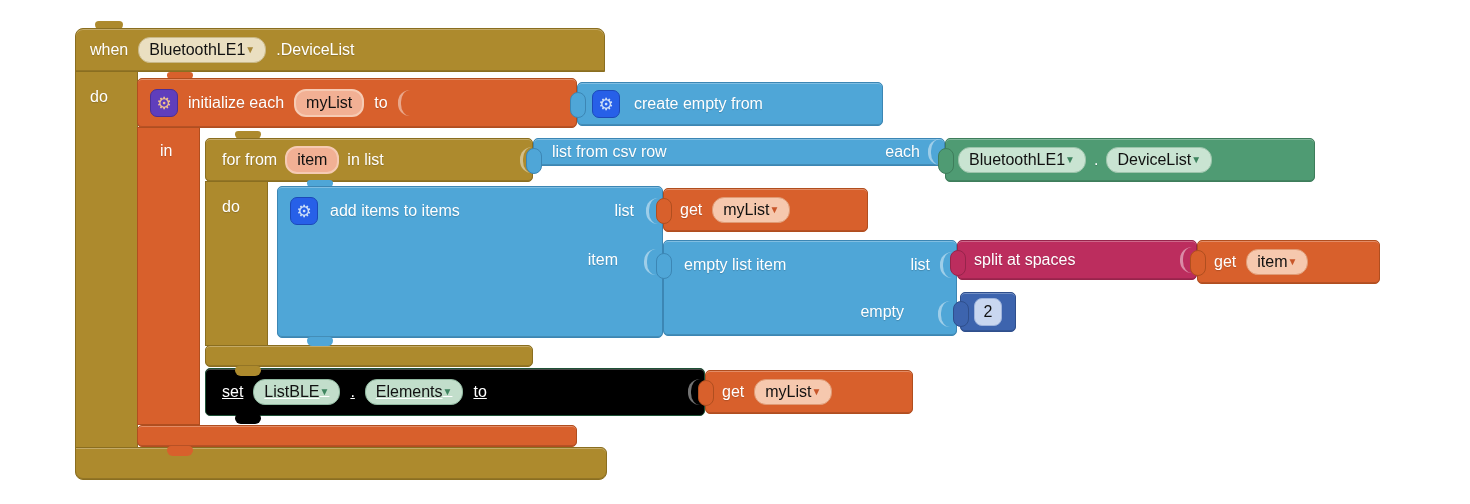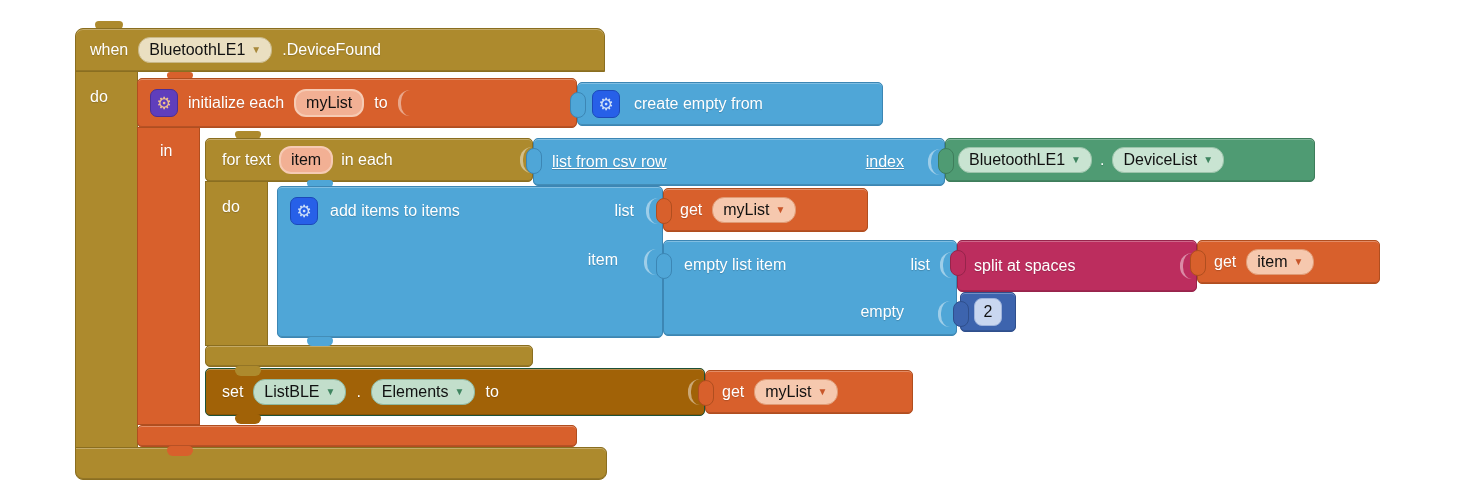--- a/index.html
+++ b/index.html
@@ -19,7 +19,7 @@
   .mathblue{background:#3D64AE;border:1px solid #2F4F8C;}
   .noborder{border:none;}
   
-  .pill{display:inline-flex;align-items:center;gap:6px;color:#111;white-space:nowrap;
+  .pill{display:inline-flex;align-items:center;color:#111;white-space:nowrap;
         border-radius:12px;padding:2px 10px;line-height:20px;}
   .pill-cream{background:#EADFC1;border:1px solid #C9B887;}
   .pill-salmon{background:#F2B094;border:2px solid #F6CBB4;}

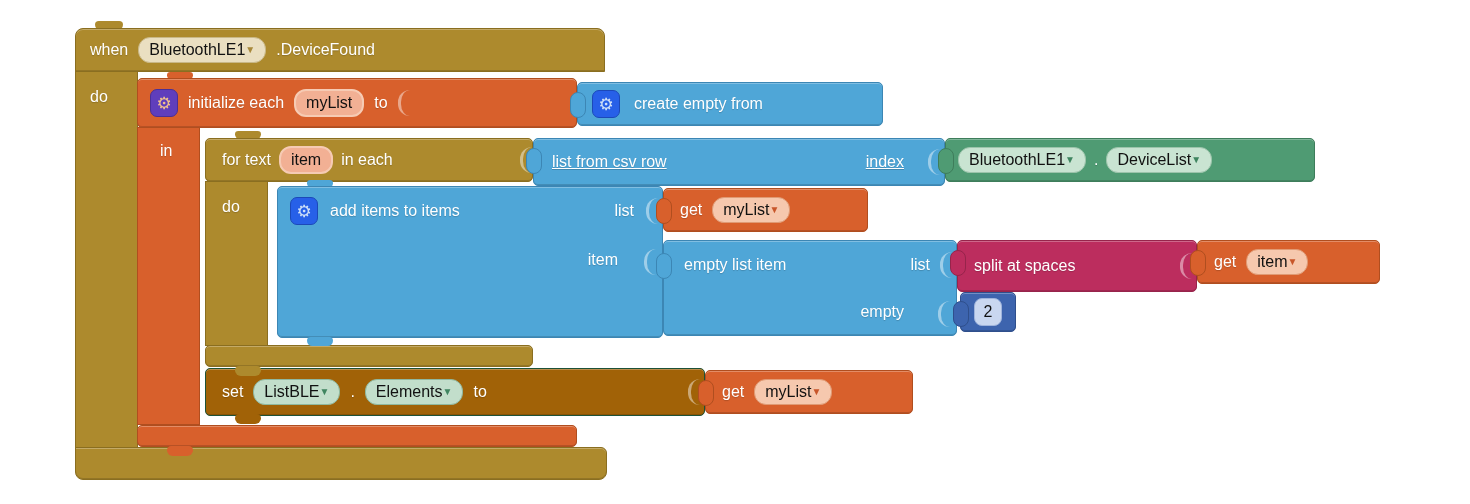--- a/index.html
+++ b/index.html
@@ -54,7 +54,7 @@
       <span>BluetoothLE1</span>
       <span class="tri tri-cream">▼</span>
     </span>
-    <span class="lbl">.DeviceFound</span>
+    <span class="lbl">.DeviceList</span>
   </div>
   <div class="abs gold" style="left:75px;top:71px;width:63px;height:377px;"></div>
   <div class="abs lbl" style="left:90px;top:88px;color:#fff;">do</div>

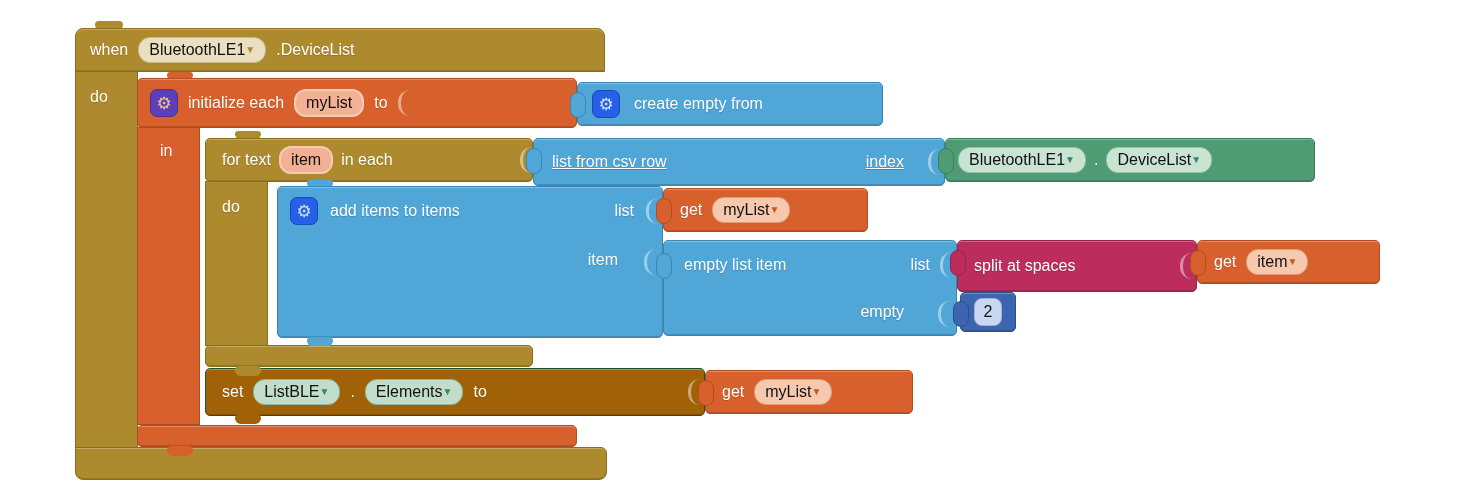--- a/index.html
+++ b/index.html
@@ -83,7 +83,7 @@
 
   <div class="abs bump gold noborder" style="left:235px;top:131px;width:26px;height:8px;"></div>
   <div class="abs bar gold r" style="left:205px;top:138px;width:328px;height:44px;padding-left:16px;gap:8px;">
-    <span class="lbl">for text</span>
+    <span class="lbl">for from</span>
     <span class="pill pill-salmon">
       <span>item</span>
     </span>

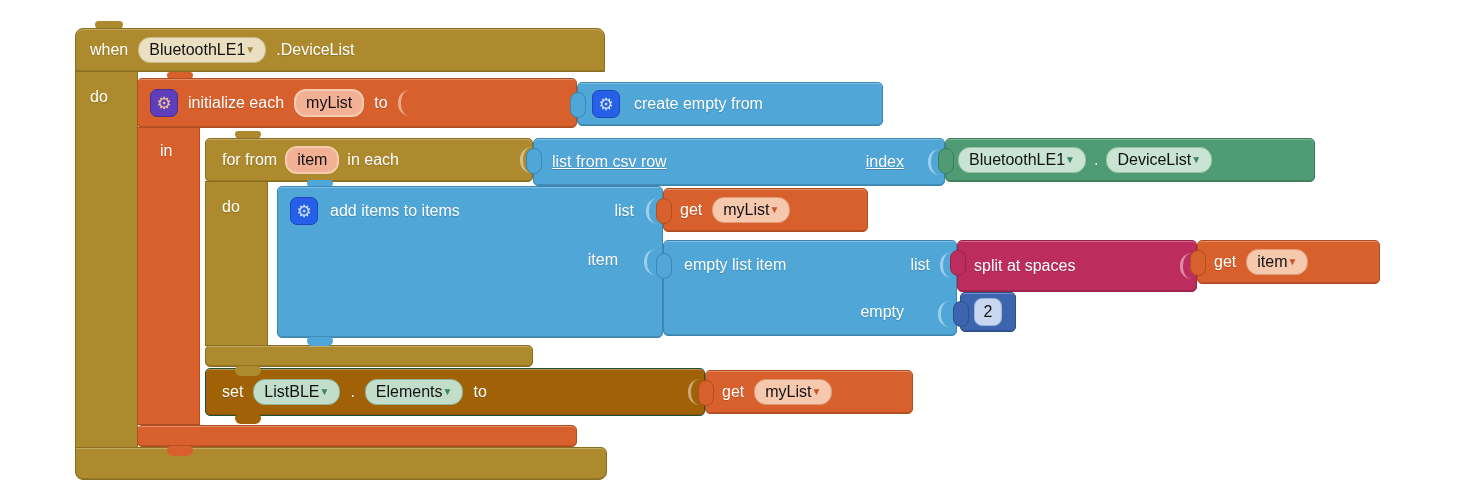--- a/index.html
+++ b/index.html
@@ -87,7 +87,7 @@
     <span class="pill pill-salmon">
       <span>item</span>
     </span>
-    <span class="lbl">in each</span>
+    <span class="lbl">in list</span>
     <span class="socket" style="margin-left:auto;"></span>
   </div>
   <div class="abs gold" style="left:205px;top:181px;width:63px;height:165px;"></div>

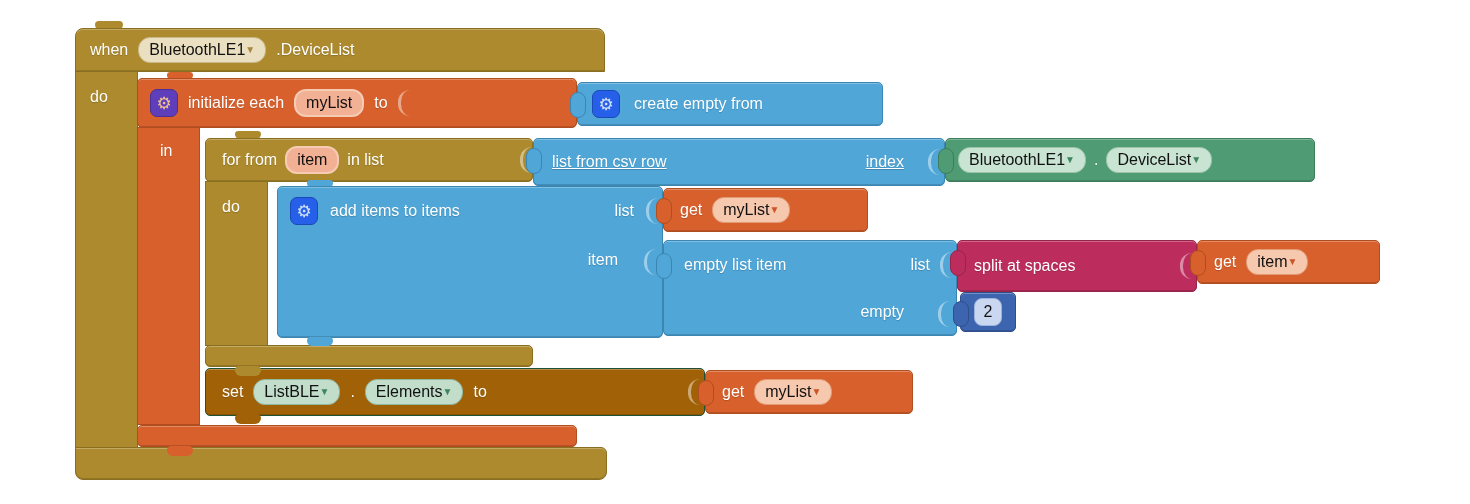--- a/index.html
+++ b/index.html
@@ -95,7 +95,7 @@
   <div class="abs bar gold r" style="left:205px;top:345px;width:328px;height:22px;"></div>
   <div class="abs bump gold noborder" style="left:235px;top:366px;width:26px;height:10px;z-index:3;"></div>
 
-  <div class="abs bar blue r" style="left:533px;top:138px;width:412px;height:48px;padding-left:18px;padding-right:4px;gap:24px;text-decoration:underline;">
+  <div class="abs bar blue r" style="left:533px;top:138px;width:412px;height:28px;padding-left:18px;padding-right:4px;gap:8px;">
     <span class="tab blue" style="left:-8px;top:9px;"></span>
     <span class="lbl">list from csv row</span>
     <span class="lbl" style="margin-left:auto;">index</span>

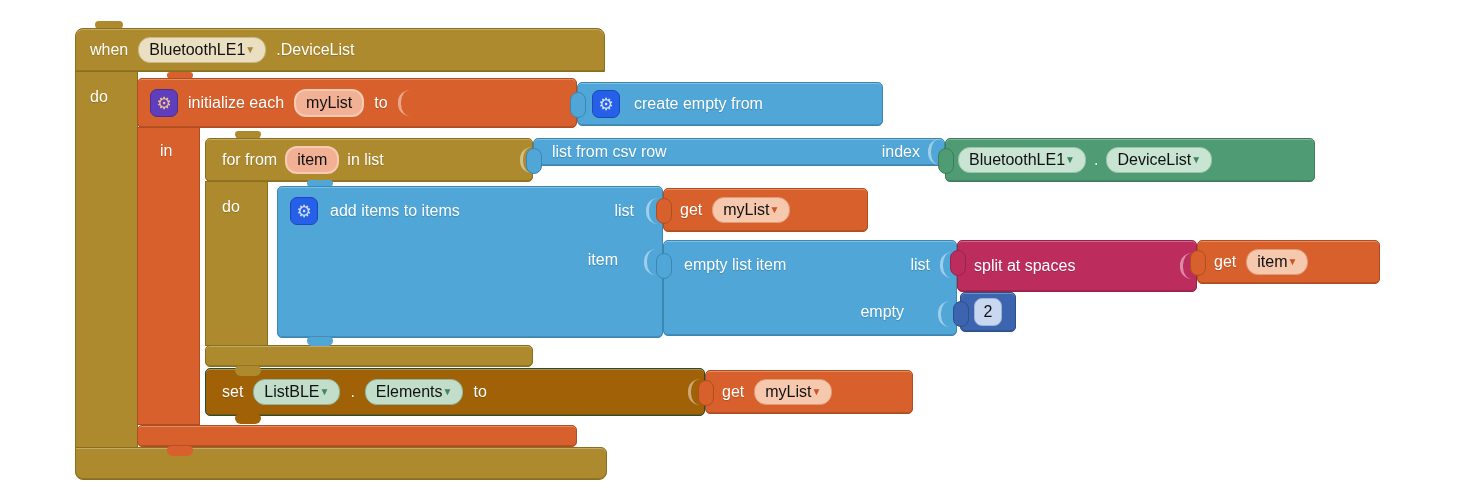--- a/index.html
+++ b/index.html
@@ -98,7 +98,7 @@
   <div class="abs bar blue r" style="left:533px;top:138px;width:412px;height:28px;padding-left:18px;padding-right:4px;gap:8px;">
     <span class="tab blue" style="left:-8px;top:9px;"></span>
     <span class="lbl">list from csv row</span>
-    <span class="lbl" style="margin-left:auto;">index</span>
+    <span class="lbl" style="margin-left:auto;">each</span>
     <span class="socket"></span>
   </div>
 

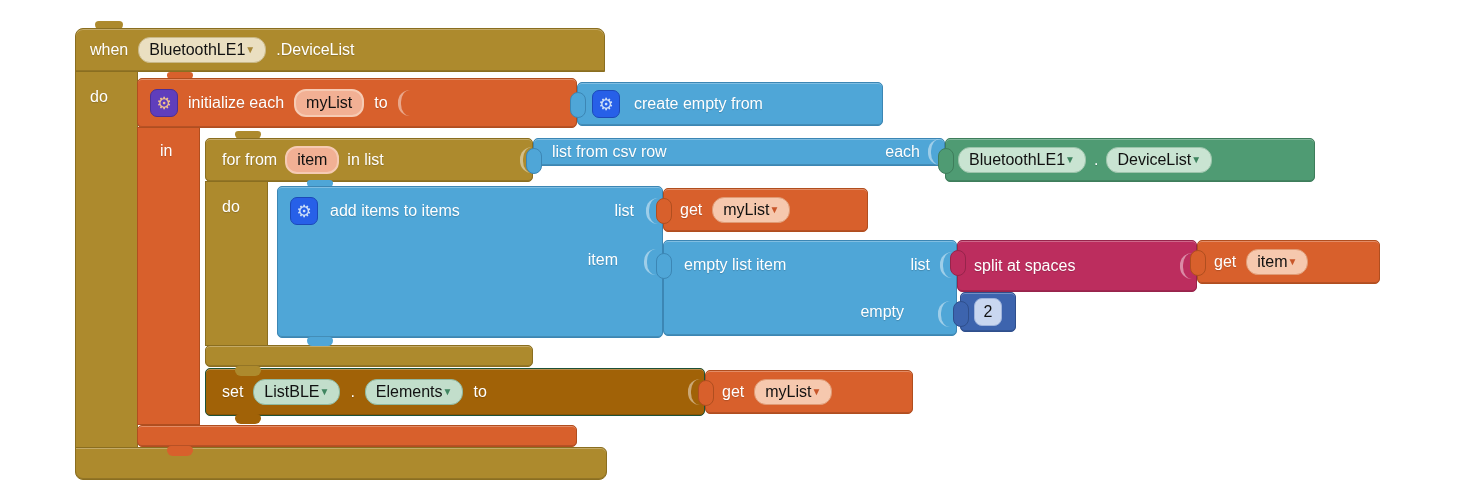--- a/index.html
+++ b/index.html
@@ -148,7 +148,7 @@
     <span class="socket" style="position:absolute;right:6px;top:60px;"></span>
   </div>
 
-  <div class="abs bar crimson r" style="left:957px;top:240px;width:240px;height:52px;padding-left:16px;padding-right:4px;gap:24px;align-items:center;">
+  <div class="abs bar crimson r" style="left:957px;top:240px;width:240px;height:40px;padding-left:16px;padding-right:4px;gap:24px;align-items:center;">
     <span class="tab crimson" style="left:-8px;top:9px;"></span>
     <span class="lbl">split at spaces</span>
     <span class="socket" style="margin-left:auto;"></span>

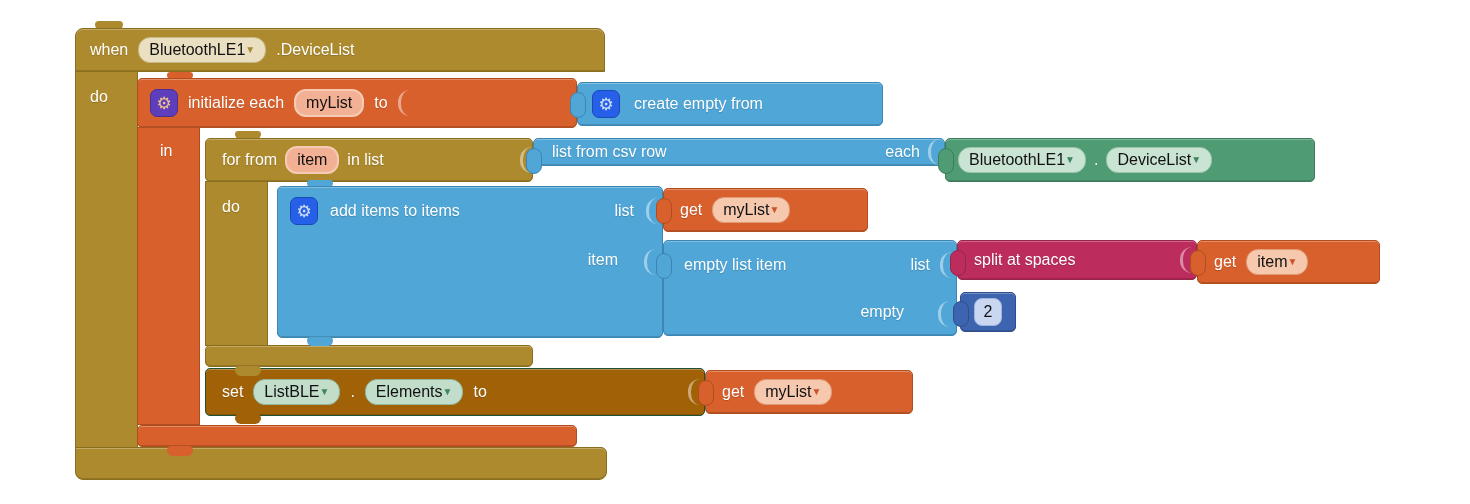--- a/index.html
+++ b/index.html
@@ -14,7 +14,7 @@
   .orange{background:#D8602C;border:1px solid #B04E1F;}
   .blue{background:#4FA6D7;border:1px solid #3C86B4;}
   .green{background:#4F9B73;border:1px solid #3E7D5B;}
-  .dkgreen{background:#a16207;border:1px solid #1E5237;}
+  .dkgreen{background:#000000;border:1px solid #1E5237;text-decoration:underline;}
   .crimson{background:#BC2D5E;border:1px solid #97244B;}
   .mathblue{background:#3D64AE;border:1px solid #2F4F8C;}
   .noborder{border:none;}

